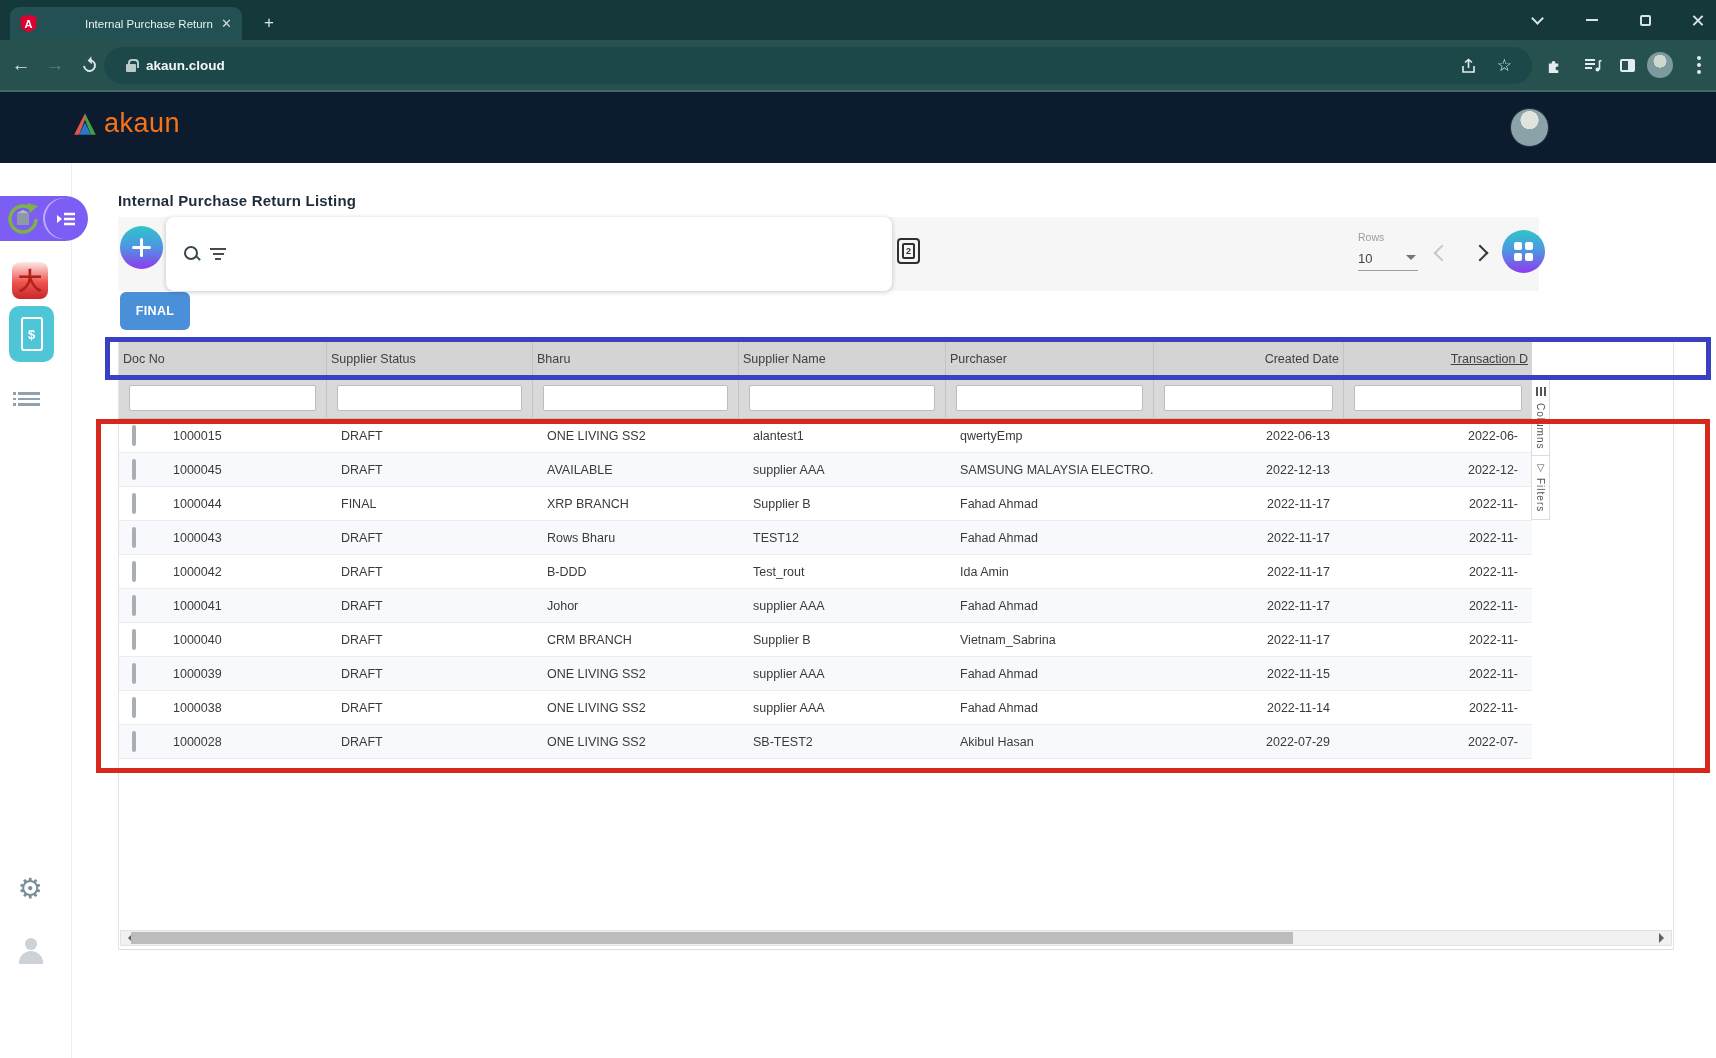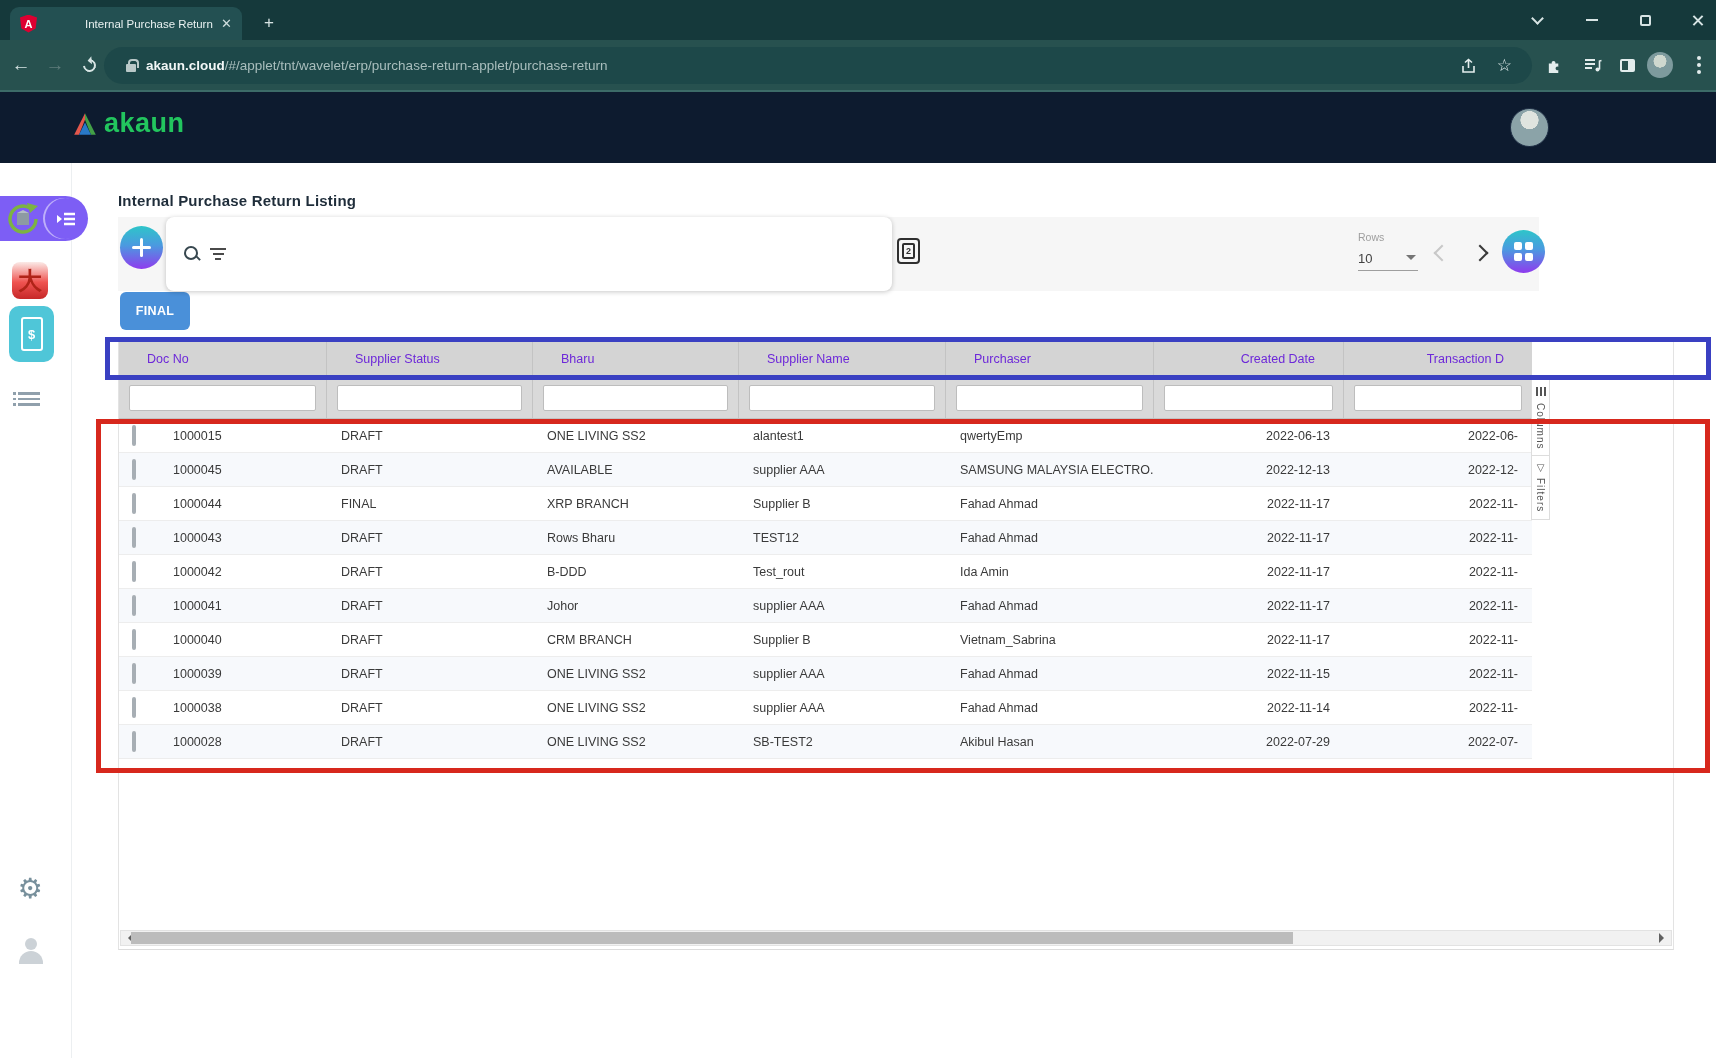--- a/index.html
+++ b/index.html
@@ -184,7 +184,6 @@
     <div class="omnibox">
       <i class="lock"></i>
       <span class="url-domain">akaun.cloud</span>
-      <span class="url-path">/#/applet/tnt/wavelet/erp/purchase-return-applet/purchase-return</span>
       <span class="omni-right">
         <svg width="17" height="16" viewBox="0 0 17 16">
             <path d="M3 8v6h11V8M8.5 10V1.5M5 4.5l3.5-3 3.5 3" stroke="#e3eded" fill="none" stroke-width="1.6"></path>

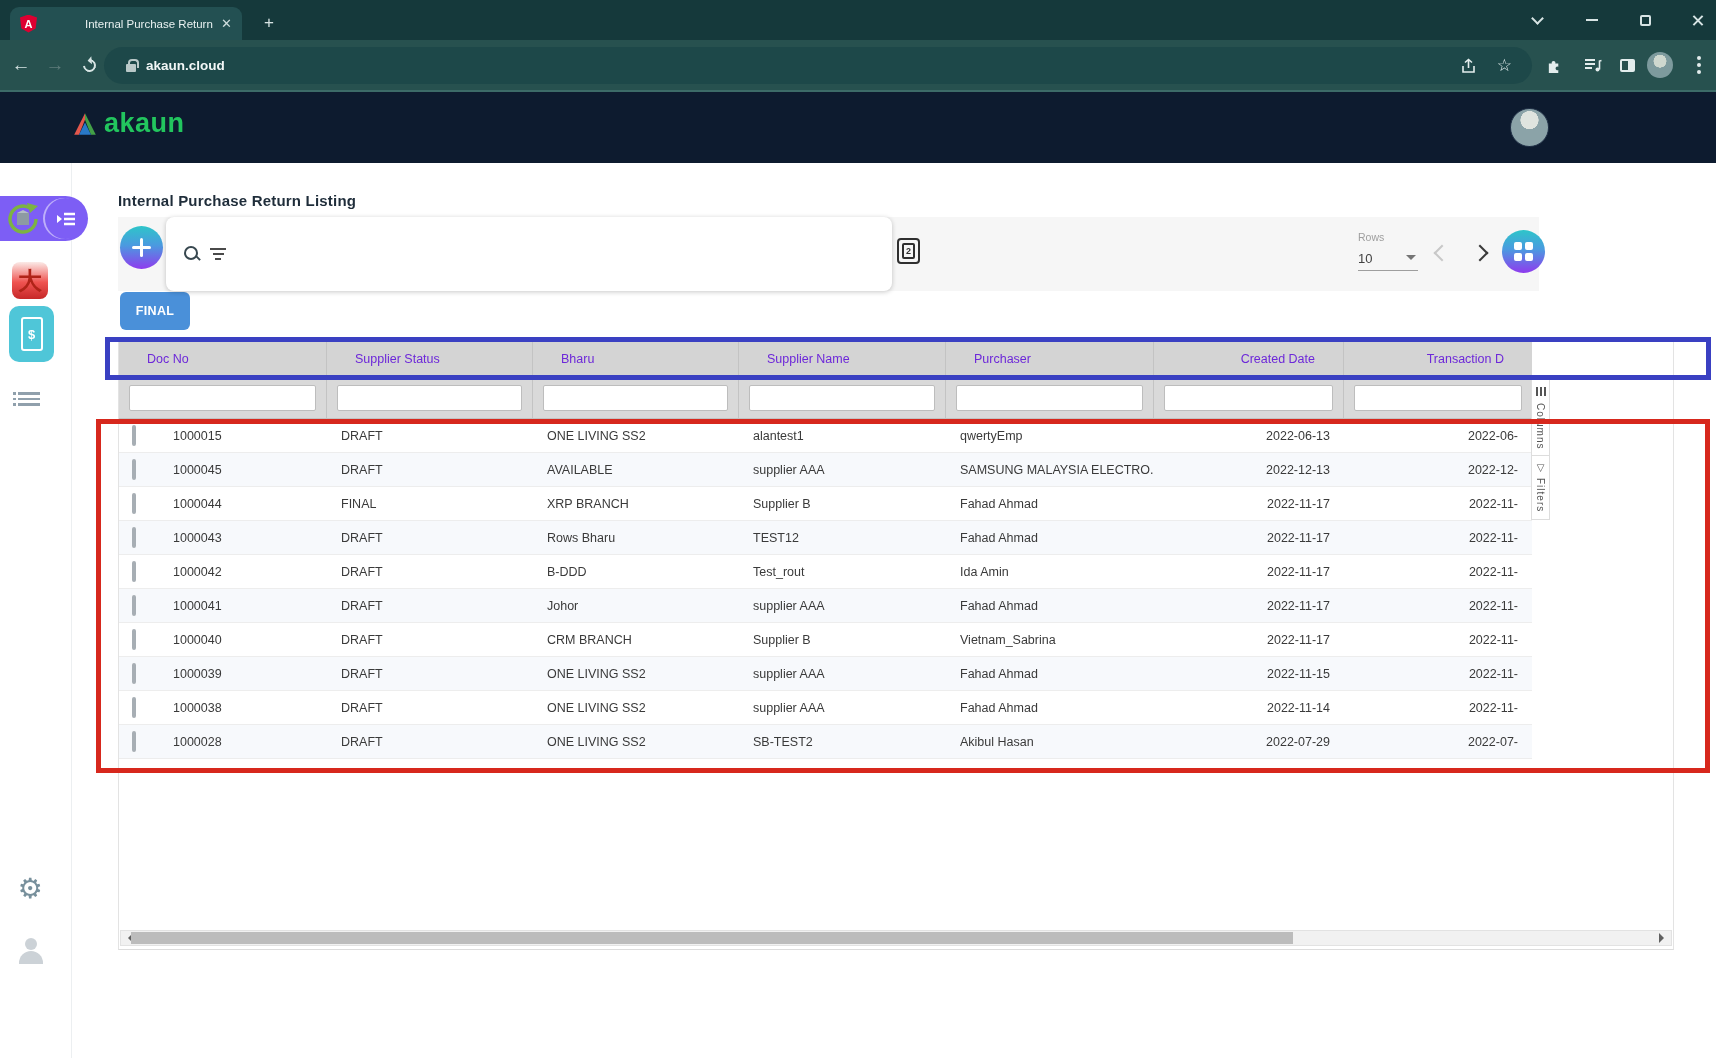--- a/index.html
+++ b/index.html
@@ -48,7 +48,7 @@
   
   .appheader { position:absolute; left:0; top:92px; width:1716px; height:71px; background:#0d1b2f; }
   .brand { position:absolute; left:72px; top:16px; display:flex; align-items:center; gap:6px; }
-  .brand-name { color:#22c55e; font-size:27px; font-weight:bold; letter-spacing:0.5px; }
+  .brand-name { color:#f97316; font-size:27px; font-weight:normal; letter-spacing:0.5px; }
   .avatar-lg { position:absolute; left:1510px; top:16px; width:39px; height:39px; border-radius:50%;
                background:radial-gradient(circle at 50% 30%, #dfe4df 0 28%, #8ba3a8 29% 100%); border:1px solid #24344a; }
 

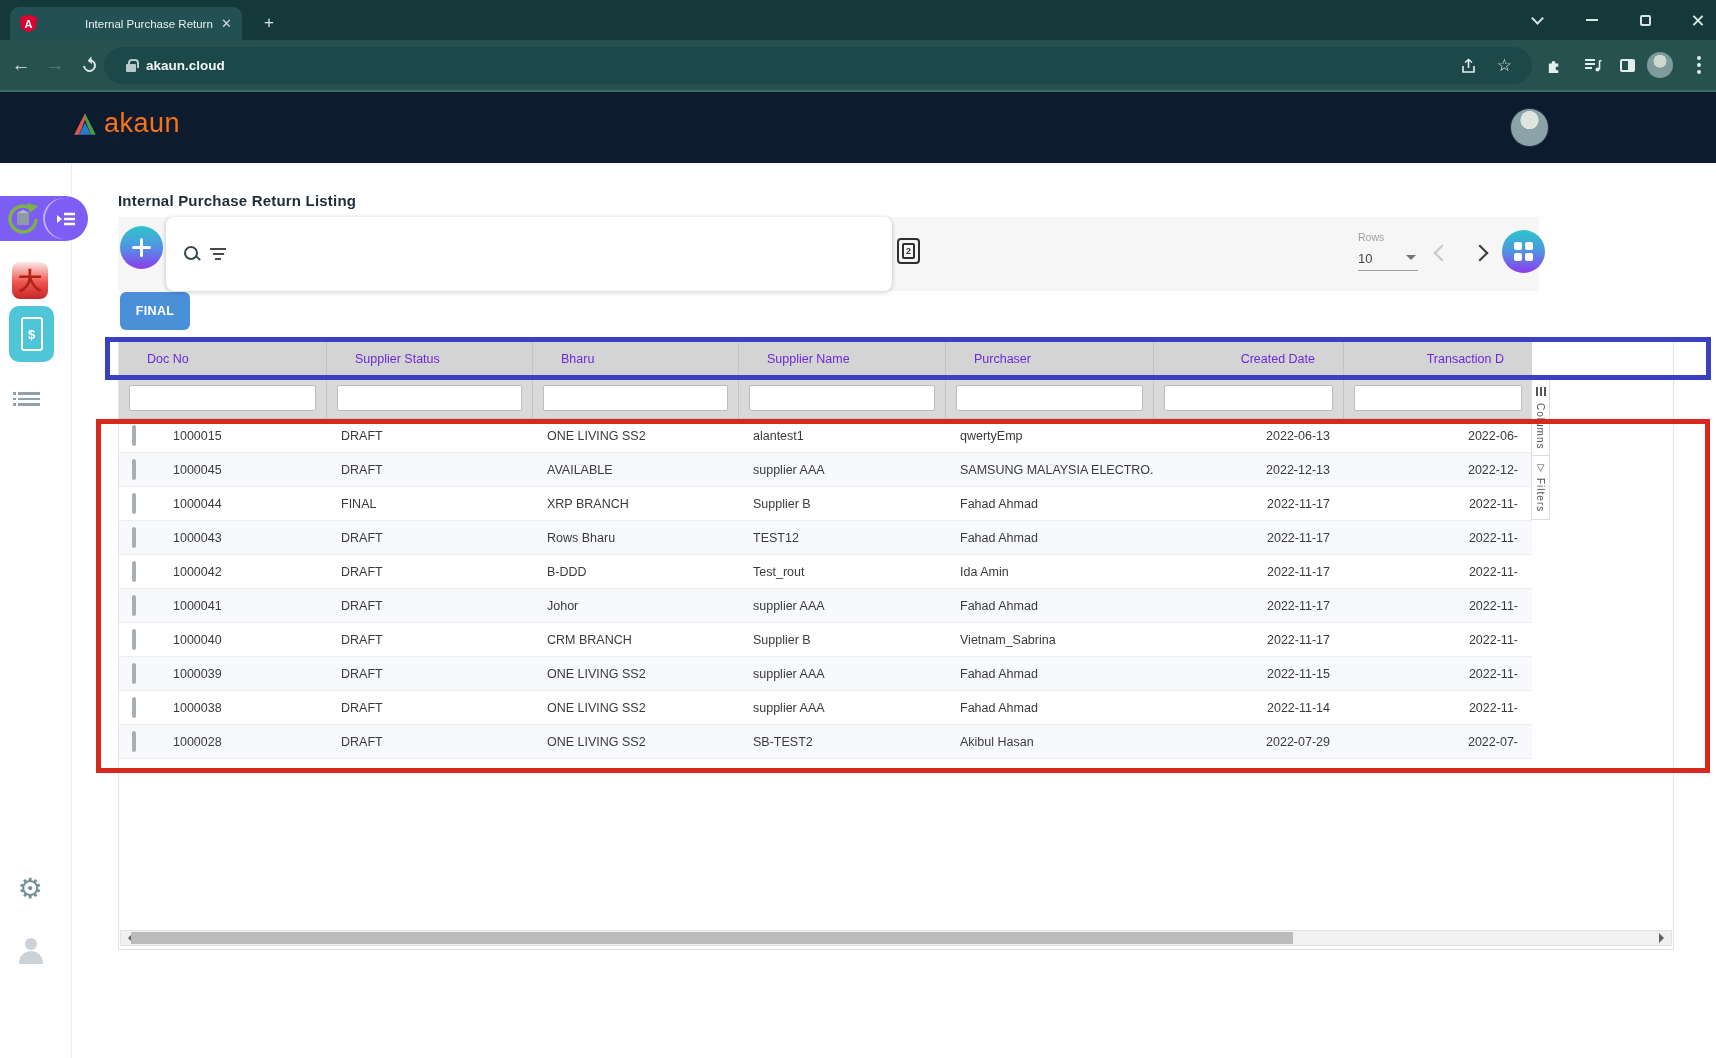--- a/index.html
+++ b/index.html
@@ -113,7 +113,7 @@
   .table-wrap { position:absolute; left:118px; top:341px; width:1556px; height:609px;
                 border-left:1px solid #e3e3e3; border-right:1px solid #e3e3e3; border-bottom:1px solid #dcdcdc; background:#fff; }
   .t-header { display:grid; grid-template-columns:208px 206px 206px 207px 208px 190px 188px; height:36px; background:#d4d4d4; width:1413px; }
-  .t-header .hc { display:flex; align-items:center; padding:0 28px; font-size:12.5px; color:#6d28d9; border-right:1px solid #c3c3c3;
+  .t-header .hc { display:flex; align-items:center; padding:0 4px; font-size:12.5px; color:#404040; border-right:1px solid #c3c3c3;
                   white-space:nowrap; overflow:hidden; }
   .t-header .hc.right { justify-content:flex-end; }
   .t-filter { display:grid; grid-template-columns:208px 206px 206px 207px 208px 190px 188px; height:42px; background:#d9d9d9;

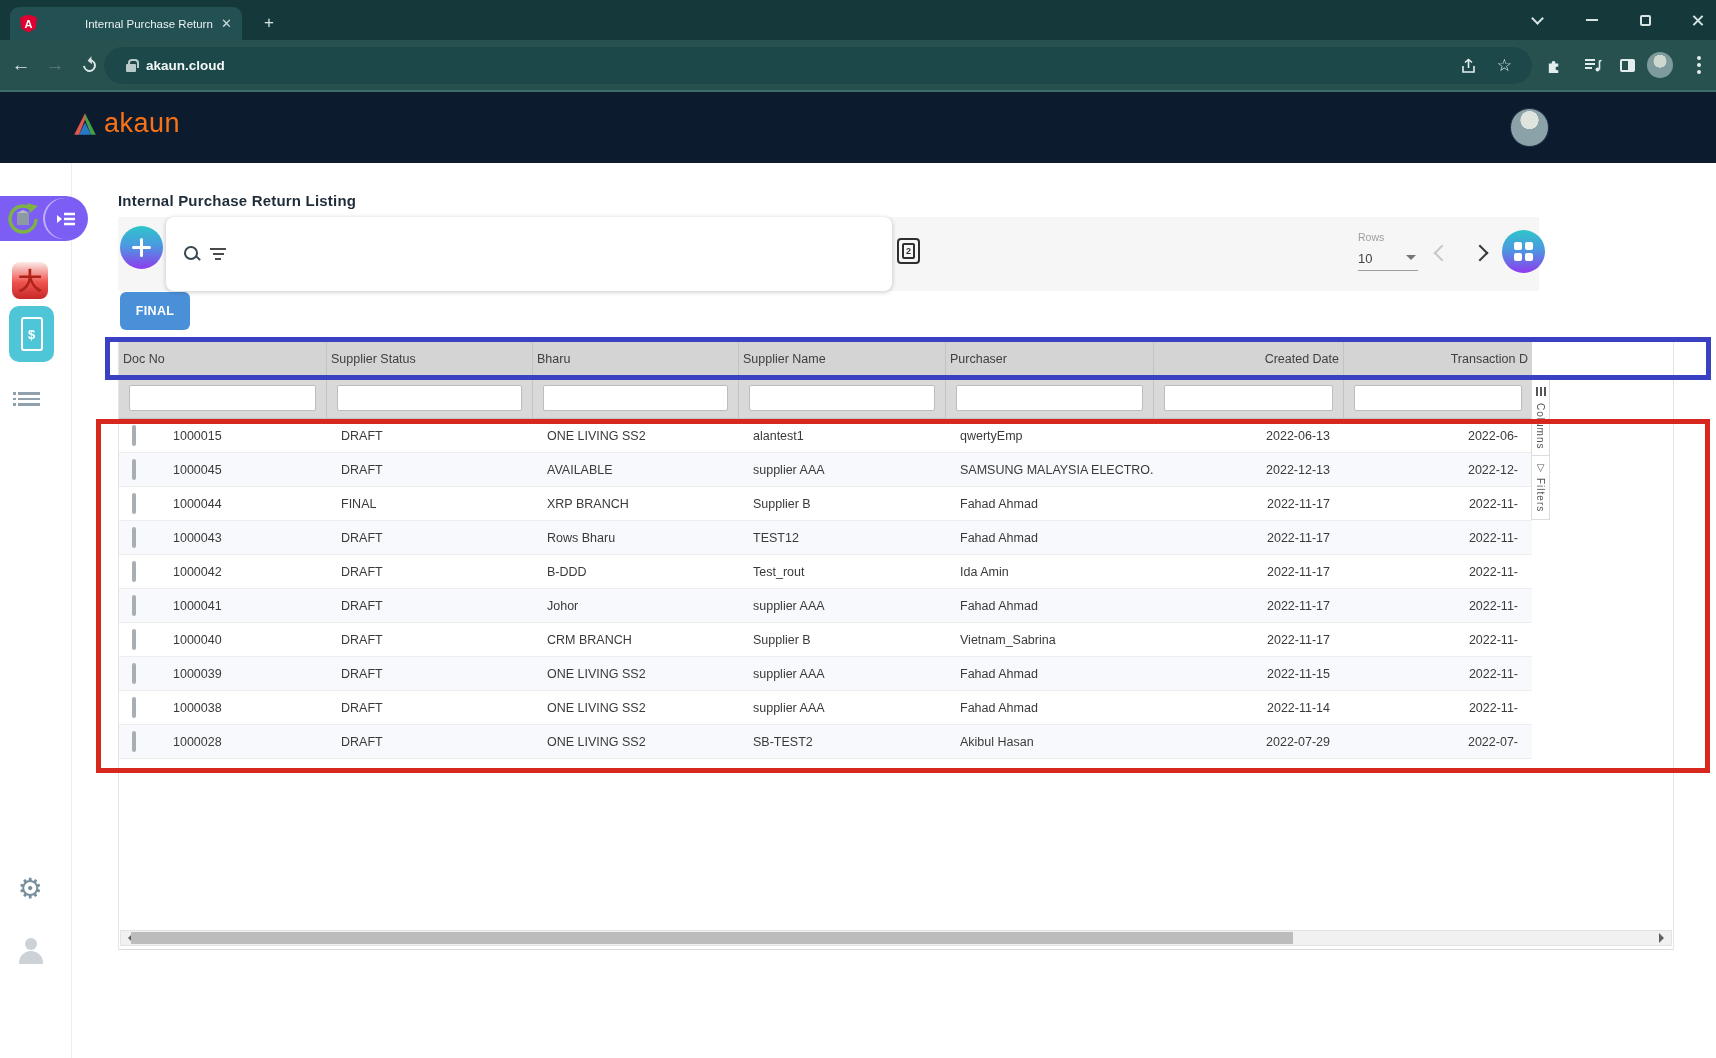--- a/index.html
+++ b/index.html
@@ -296,7 +296,7 @@
       <div class="hc">Supplier Name</div>
       <div class="hc">Purchaser</div>
       <div class="hc right">Created Date</div>
-      <div class="hc right" style="border-right:none;">Transaction D</div>
+      <div class="hc right" style="border-right:none;text-decoration:underline;">Transaction D</div>
     </div>
     <div class="t-filter">
       <div class="fc">

